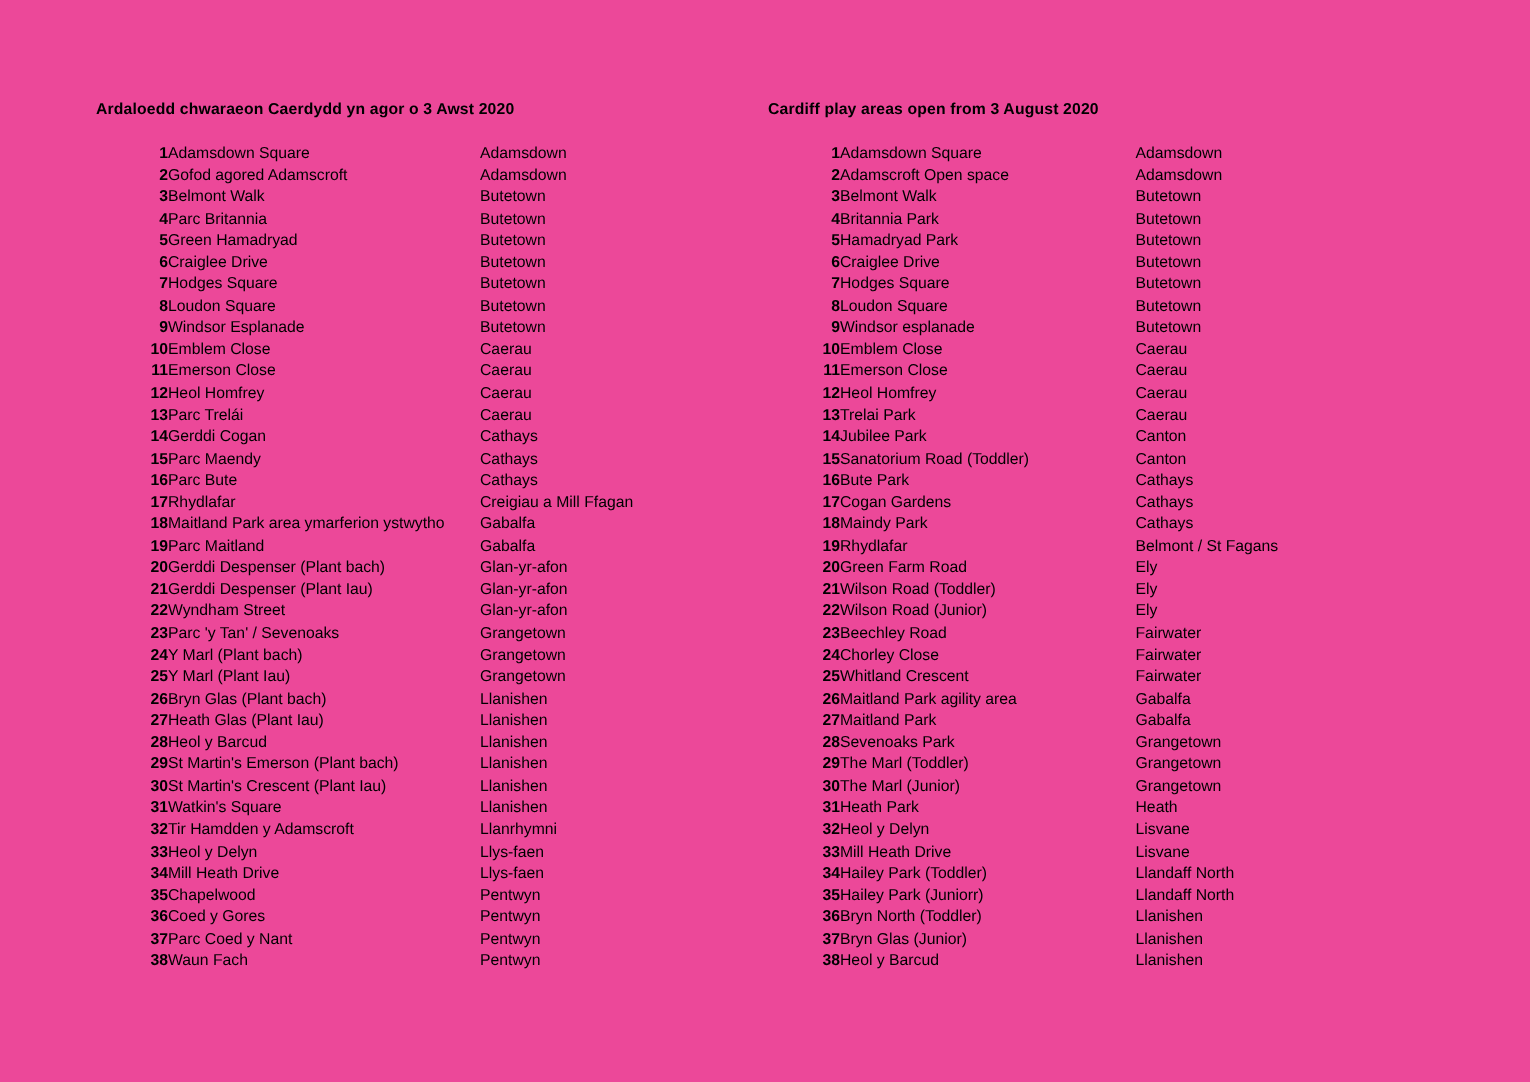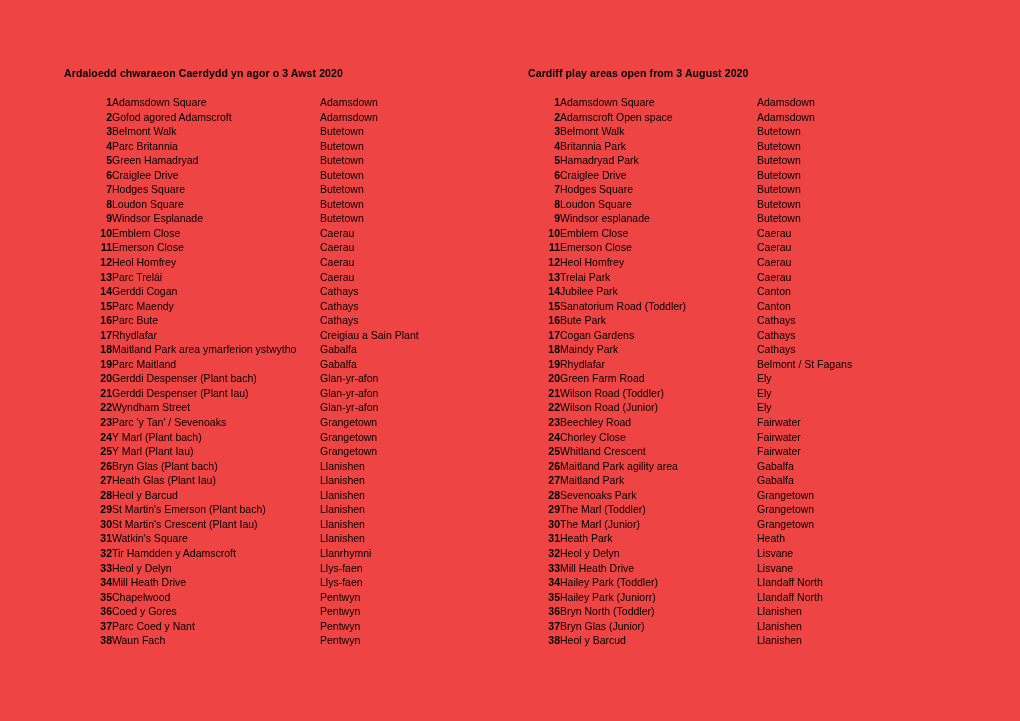--- a/index.html
+++ b/index.html
@@ -19,7 +19,7 @@
   .page {
     position: absolute;
     inset: 0;
-    background: #ef4444;
+    background: #ec4899;
   }
 
   

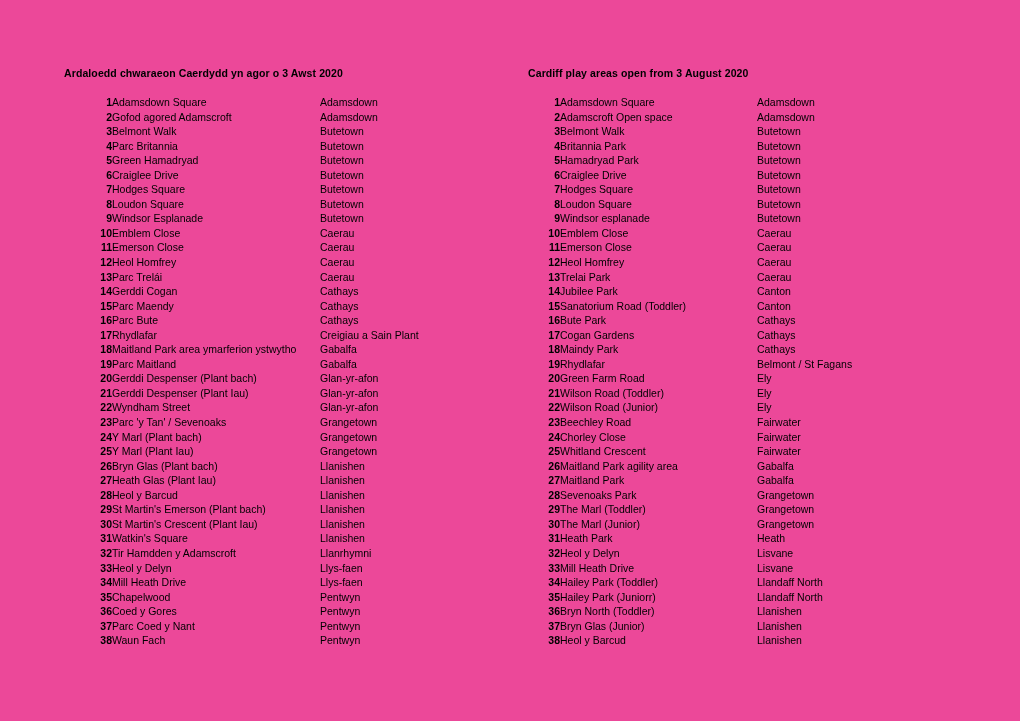--- a/index.html
+++ b/index.html
@@ -32,7 +32,7 @@
     line-height: 13px;
   }
   #heading-left  { left: 64px;  top: 67px; }
-  #heading-right { left: 528px; top: 67px; }
+  #heading-right { left: 512px; top: 67px; }
 
   
   .list-block {

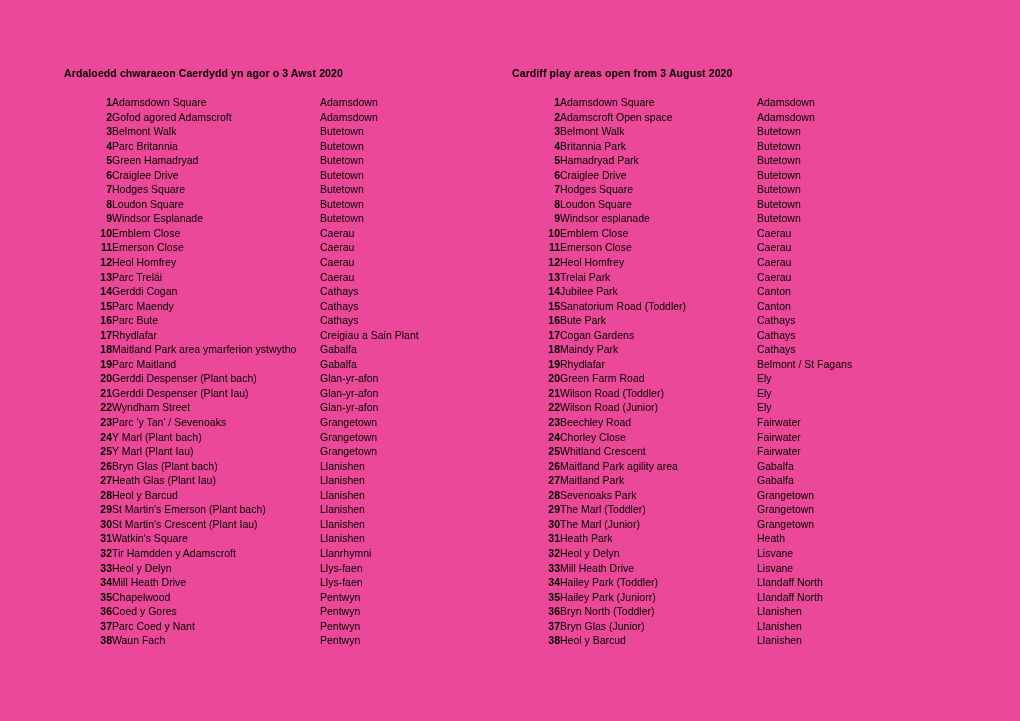--- a/index.html
+++ b/index.html
@@ -167,7 +167,7 @@
           <tr>
             <td class="col-num">17</td>
             <td class="col-name">Rhydlafar</td>
-            <td class="col-area">Creigiau a Sain Plant</td>
+            <td class="col-area">Creigiau a Mill Ffagan</td>
           </tr>
           <tr>
             <td class="col-num">18</td>

